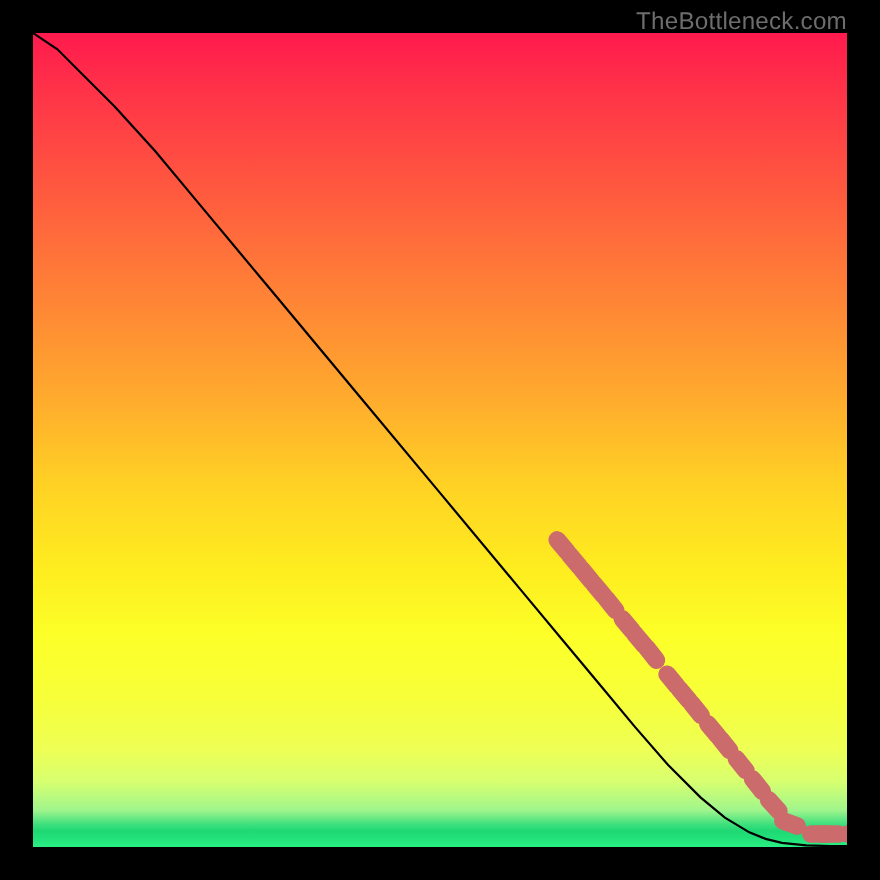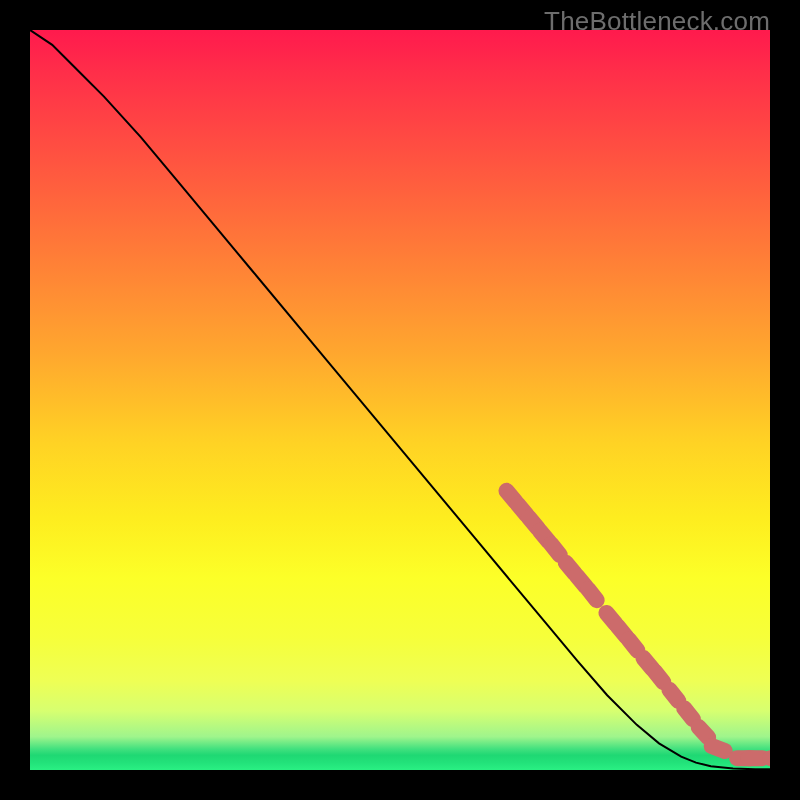--- a/index.html
+++ b/index.html
@@ -49,7 +49,7 @@
     top: 6px;
     right: 30px;
     color: #6d6d6d;
-    font-size: 26px;
+    font-size: 22px;
     font-weight: 500;
     letter-spacing: 0.2px;
   }

